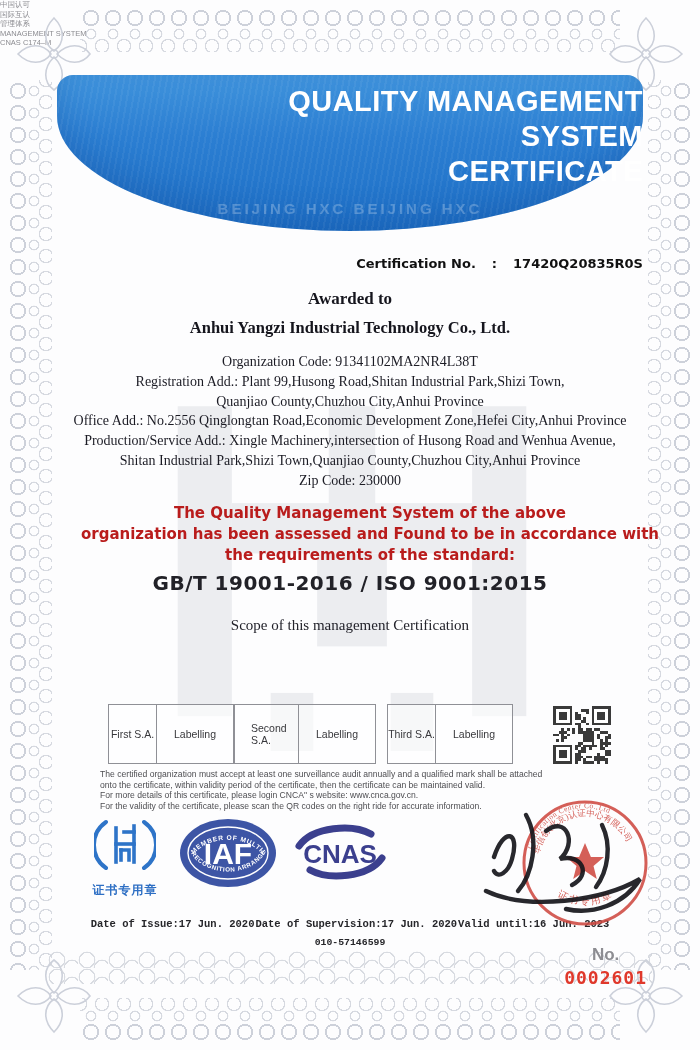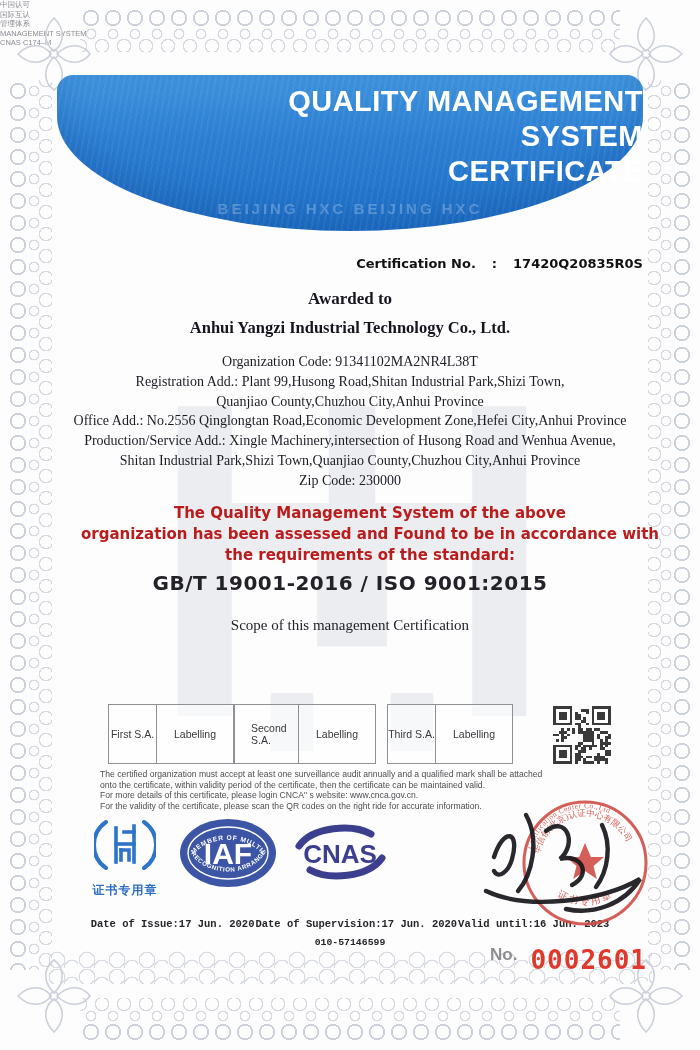--- a/index.html
+++ b/index.html
@@ -91,7 +91,7 @@
       radial-gradient(circle at 9px 9px, rgba(0,0,0,0) 7px, #d0d3da 7px, #d0d3da 8.2px, rgba(0,0,0,0) 8.6px),
       radial-gradient(circle at 24px 17px, rgba(0,0,0,0) 7px, #d0d3da 7px, #d0d3da 8.2px, rgba(0,0,0,0) 8.6px);
     background-size:30px 17px;}
-  .serial{position:absolute;top:945px;right:53px;display:flex;align-items:flex-start;gap:13px;z-index:2;}
+  .serial{position:absolute;top:945px;right:53px;display:flex;align-items:center;gap:2px;z-index:2;flex-direction:column;}
   .serial-prefix{color:#8d8d92;font-size:17px;font-weight:bold;}
   .serial-number{color:#e0382b;font-family:"DejaVu Sans Mono",monospace;font-weight:bold;
     font-size:26px;letter-spacing:1px;}

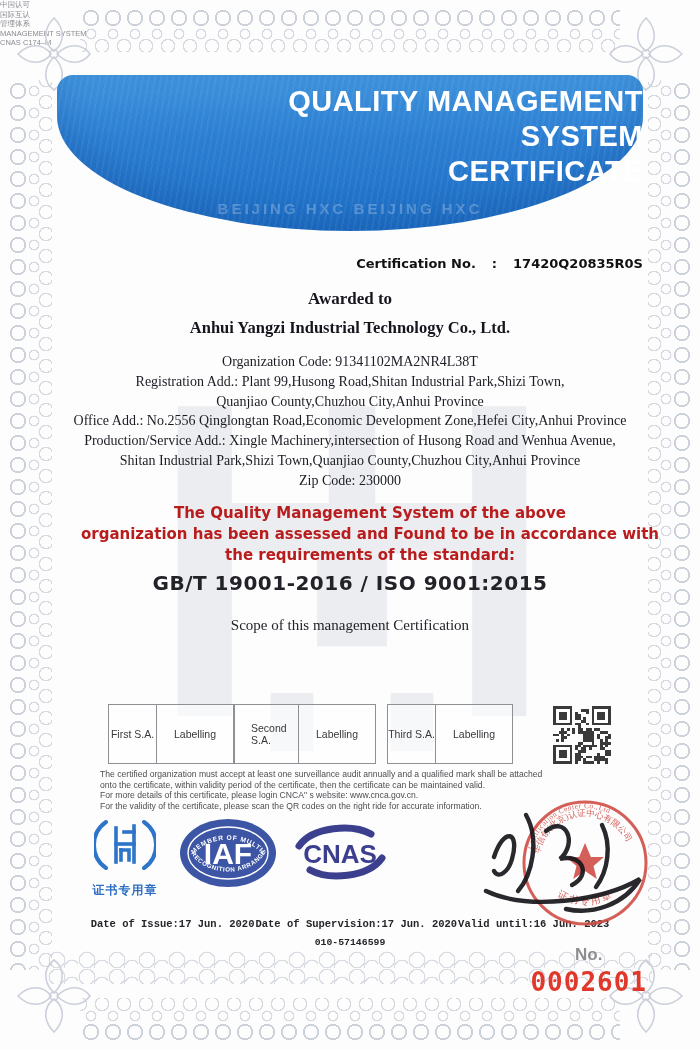--- a/index.html
+++ b/index.html
@@ -94,7 +94,7 @@
   .serial{position:absolute;top:945px;right:53px;display:flex;align-items:center;gap:2px;z-index:2;flex-direction:column;}
   .serial-prefix{color:#8d8d92;font-size:17px;font-weight:bold;}
   .serial-number{color:#e0382b;font-family:"DejaVu Sans Mono",monospace;font-weight:bold;
-    font-size:26px;letter-spacing:1px;}
+    font-size:18px;letter-spacing:1px;}
 </style>
 </head>
 <body>

